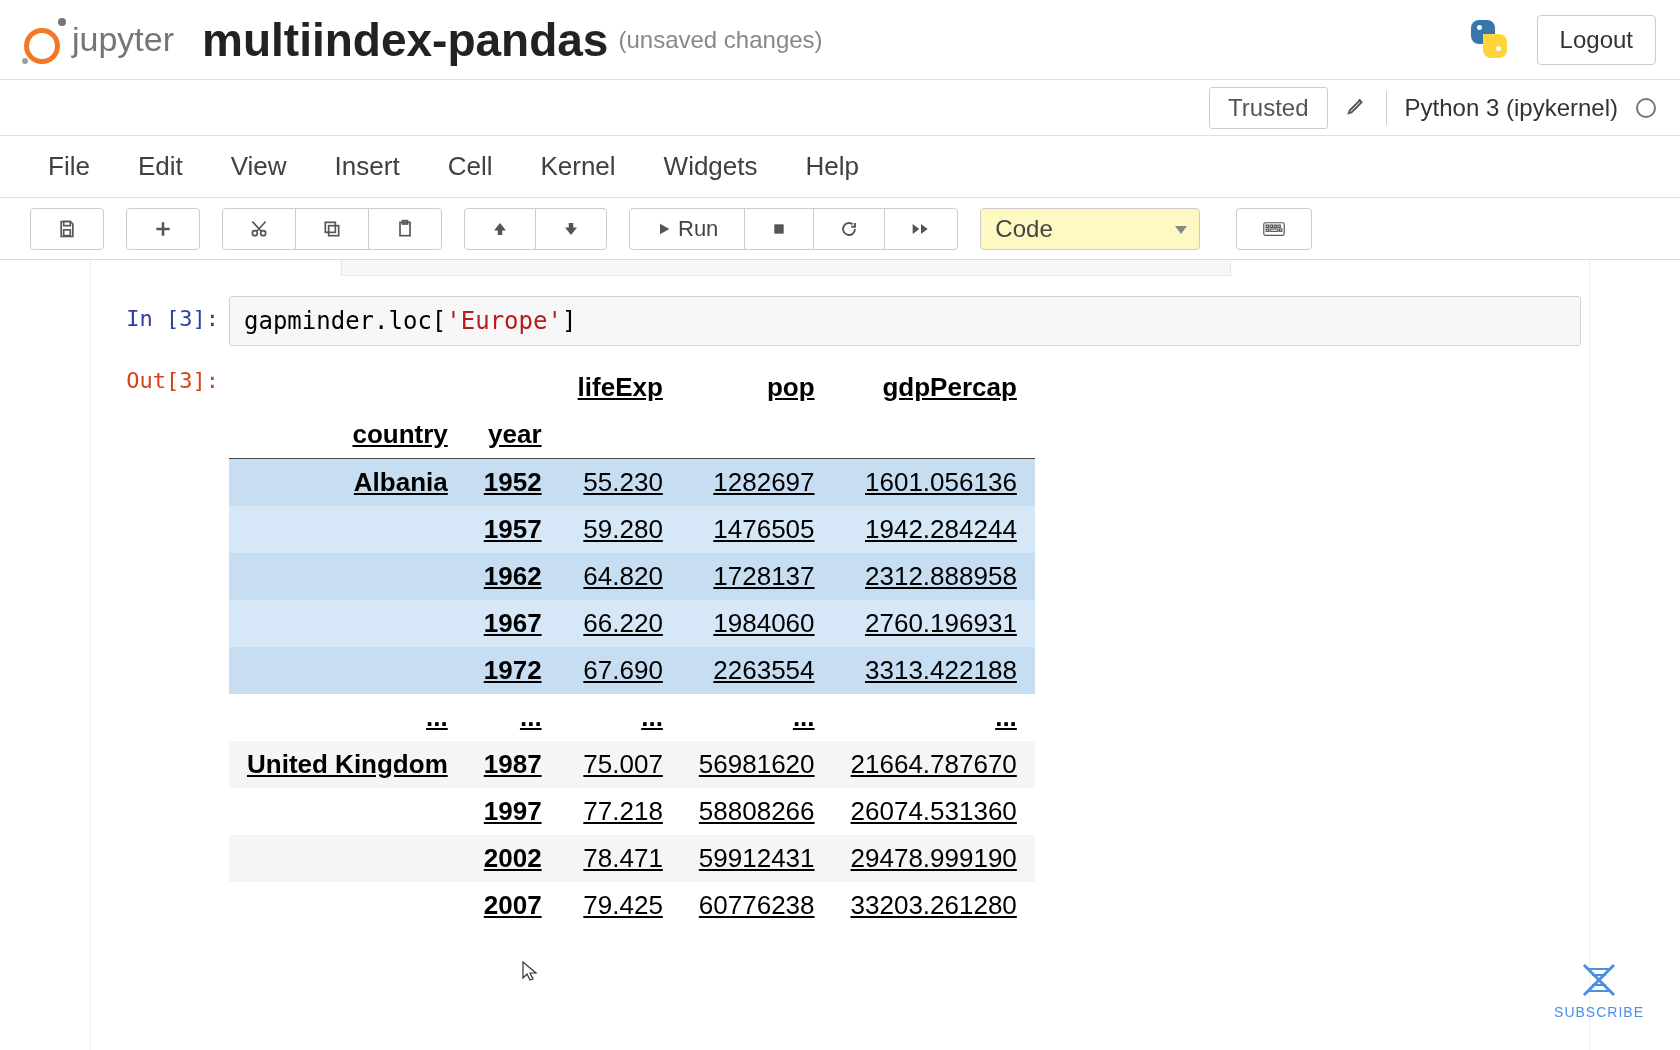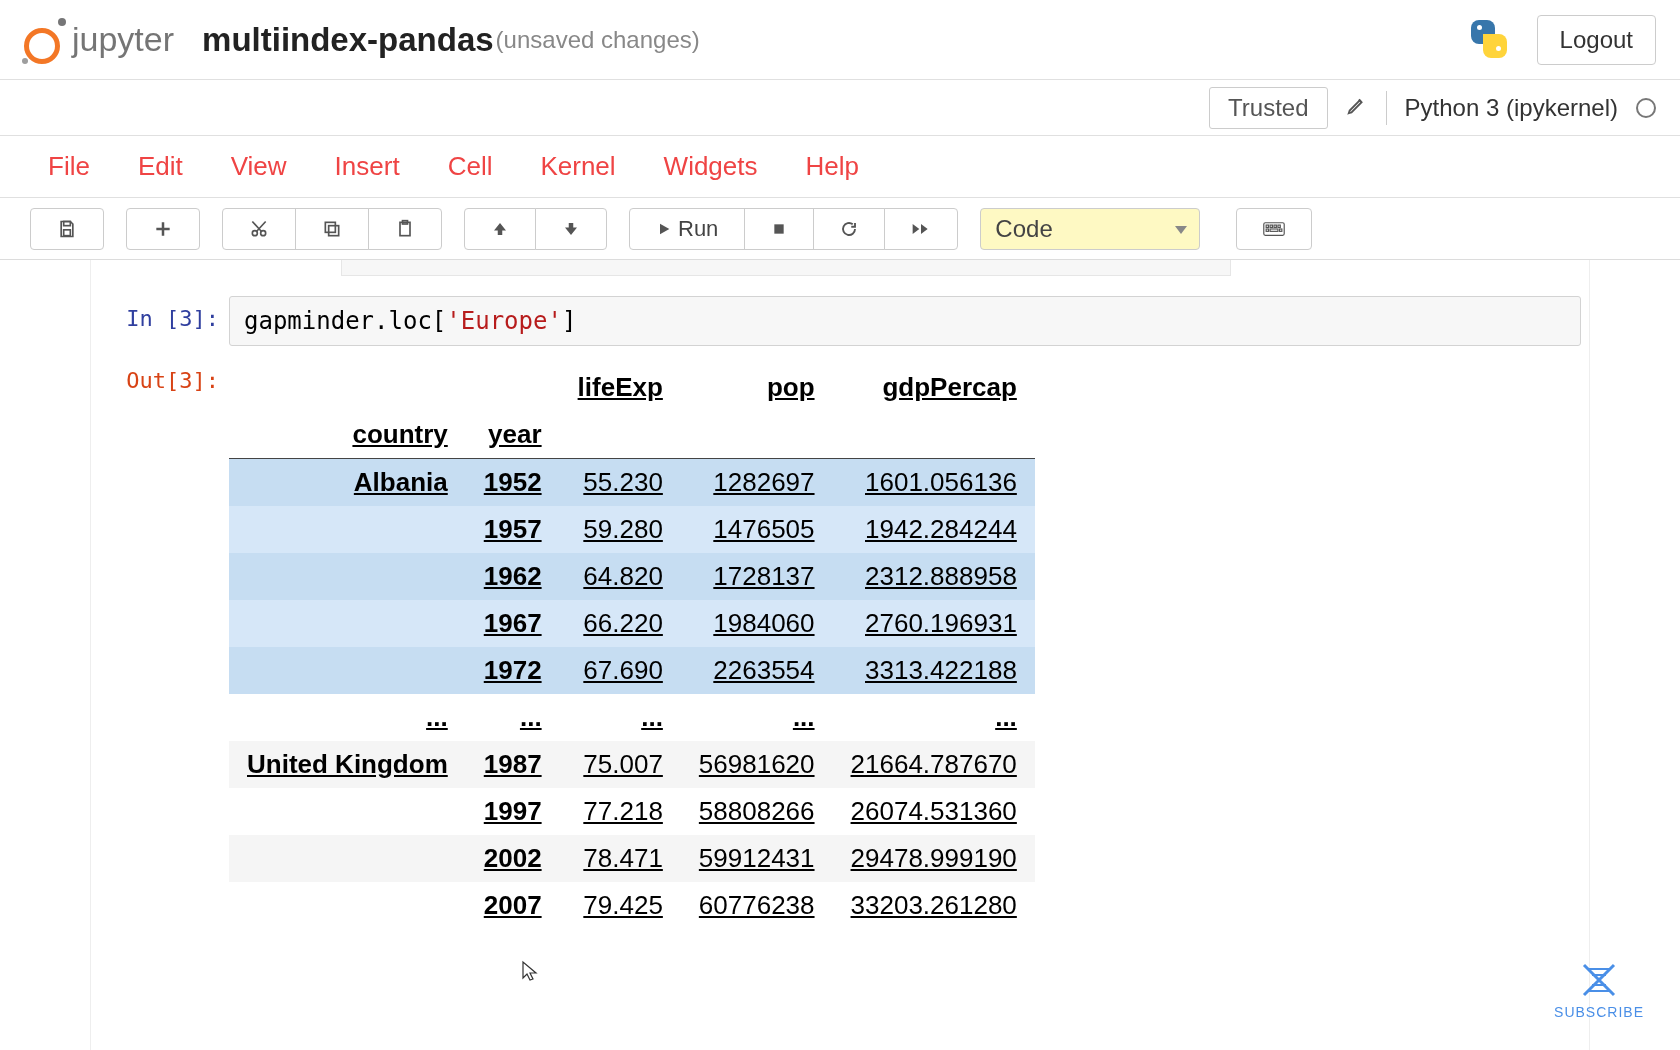--- a/index.html
+++ b/index.html
@@ -58,10 +58,10 @@
     bottom: 0; left: -2px;
   }
   .doc-title {
-    font-size: 33px;
+    font-size: 46px;
     font-weight: 600;
     color: #222;
-    margin-right: 2px;
+    margin-right: 10px;
   }
   .doc-status {
     font-size: 24px;

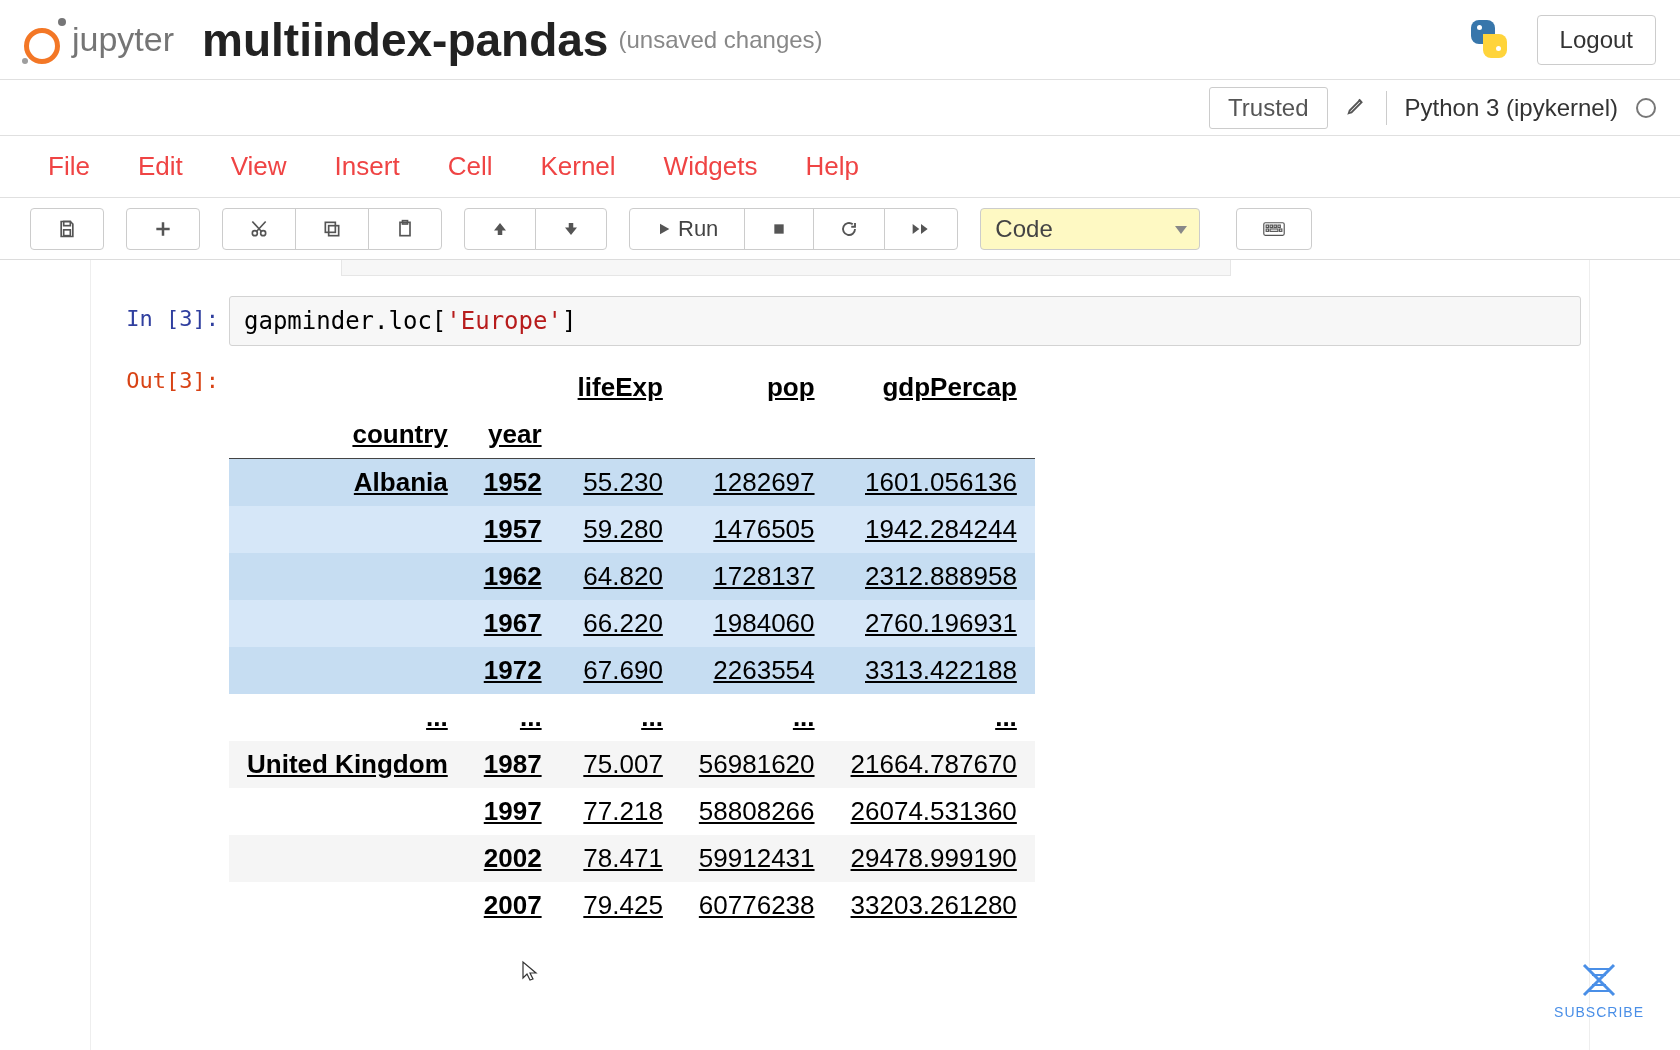--- a/index.html
+++ b/index.html
@@ -125,7 +125,7 @@
     gap: 48px;
     padding: 14px 48px;
     font-size: 26px;
-    color: #ef4444;
+    color: #404040;
     border-bottom: 1px solid #e0e0e0;
     height: 62px;
   }

